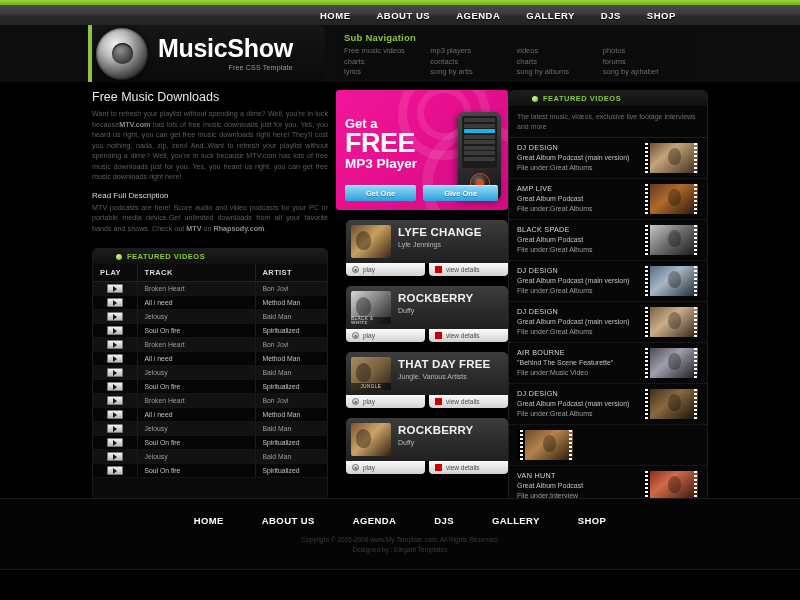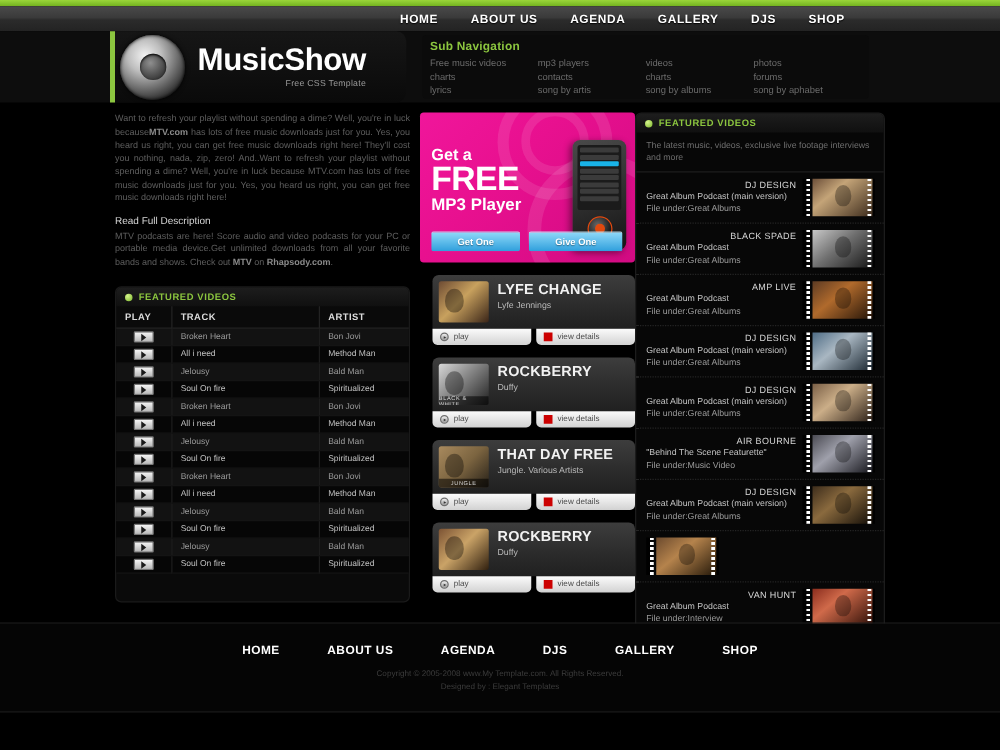--- a/index.html
+++ b/index.html
@@ -364,6 +364,7 @@
   <div class="content">
 
     <div class="col-left">
+      <div class="intro-title">Free Music Downloads</div>
       <p class="intro-body"><span>Want to refresh your playlist without spending a dime? Well, you're in luck because</span><a>MTV.com</a><span> has lots of free music downloads just for you. Yes, you heard us right, you can get free music downloads right here! They'll cost you nothing, nada, zip, zero! And..Want to refresh your playlist without spending a dime? Well, you're in luck because MTV.com has lots of free music downloads just for you. Yes, you heard us right, you can get free music downloads right here!</span></p>
       <div class="intro-sub">Read Full Description</div>
       <p class="intro-body"><span>MTV podcasts are here! Score audio and video podcasts for your PC or portable media device.Get unlimited downloads from all your favorite bands and shows. Check out </span><a>MTV</a><span> on </span><a>Rhapsody.com</a><span>.</span></p>

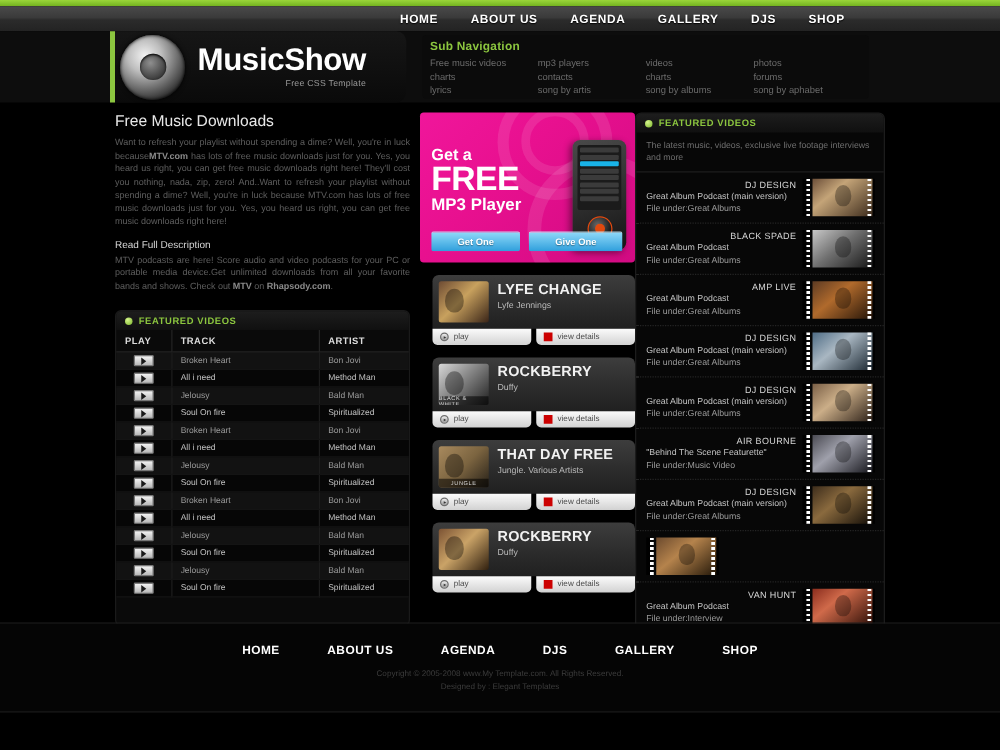--- a/index.html
+++ b/index.html
@@ -101,7 +101,7 @@
 
   
   .panel-head {
-    height: 15px; display: flex; align-items: center; padding-left: 7px;
+    height: 15px; display: flex; align-items: center; padding-left: 23px;
     background: linear-gradient(#1d1d1d, #101010);
     border-radius: 4px 4px 0 0;
   }

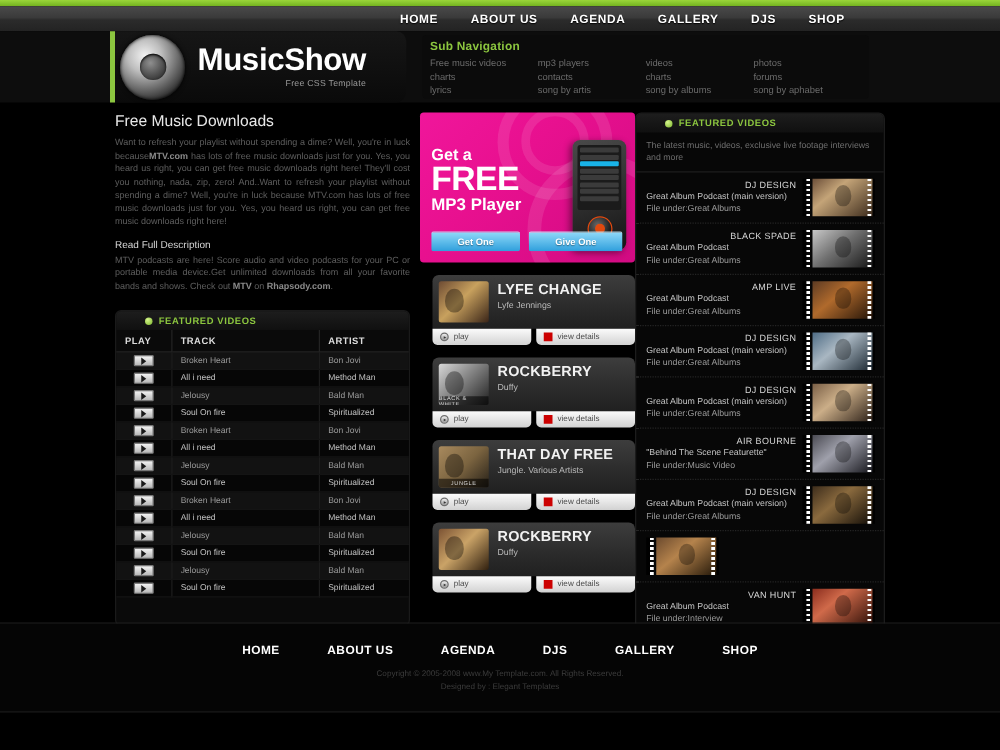--- a/index.html
+++ b/index.html
@@ -250,7 +250,7 @@
   }
   .vlist-item:last-child { border-bottom: none; }
   .vl-txt { width: 120px; }
-  .vl-name { color: #d8d8d8; font-size: 7.2px; letter-spacing: .3px; line-height: 10px; text-align: right; }
+  .vl-name { color: #d8d8d8; font-size: 7.2px; letter-spacing: .3px; line-height: 10px; }
   .vl-desc { color: #c3c3c3; font-size: 7px; line-height: 9.5px; }
   .vl-file { color: #9b9b9b; font-size: 7px; line-height: 9.5px; }
   .filmstrip {

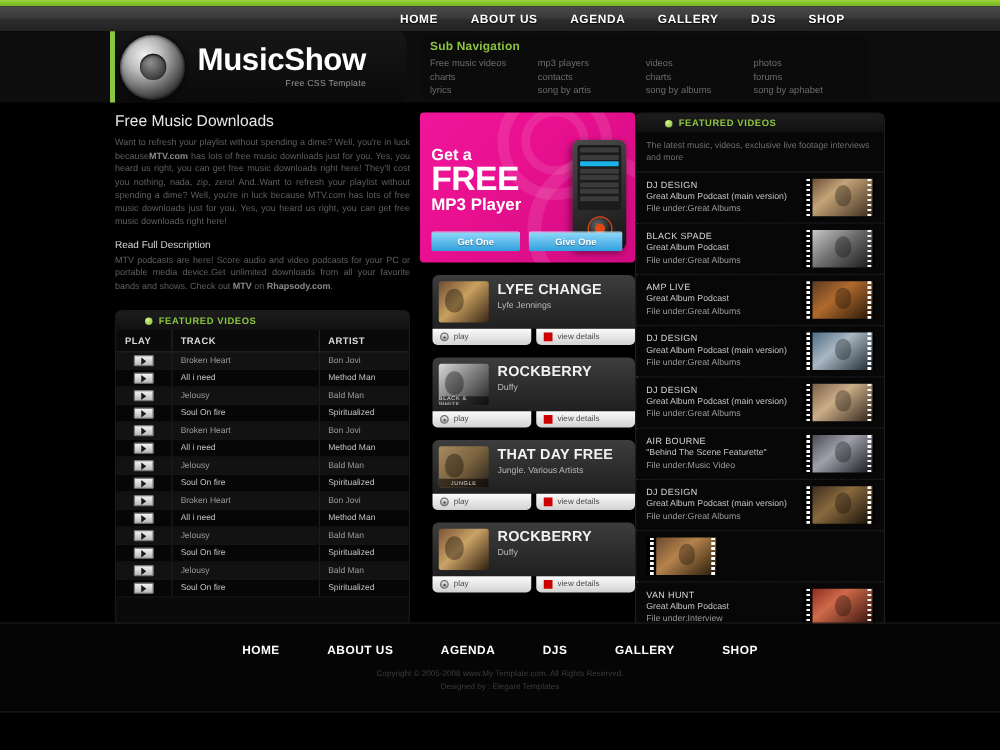--- a/index.html
+++ b/index.html
@@ -666,24 +666,24 @@
           </div>
           <div class="vlist-item">
             <div class="vl-txt">
+              <div class="vl-name">AMP LIVE</div>
+              <div class="vl-desc">Great Album Podcast</div>
+              <div class="vl-file">File under:Great Albums</div>
+            </div>
+            <div class="filmstrip">
+              <div class="fs-img fs2">
+                <div class="fs-face"></div>
+              </div>
+            </div>
+          </div>
+          <div class="vlist-item">
+            <div class="vl-txt">
               <div class="vl-name">BLACK SPADE</div>
               <div class="vl-desc">Great Album Podcast</div>
               <div class="vl-file">File under:Great Albums</div>
             </div>
             <div class="filmstrip">
               <div class="fs-img fs3">
-                <div class="fs-face"></div>
-              </div>
-            </div>
-          </div>
-          <div class="vlist-item">
-            <div class="vl-txt">
-              <div class="vl-name">AMP LIVE</div>
-              <div class="vl-desc">Great Album Podcast</div>
-              <div class="vl-file">File under:Great Albums</div>
-            </div>
-            <div class="filmstrip">
-              <div class="fs-img fs2">
                 <div class="fs-face"></div>
               </div>
             </div>

